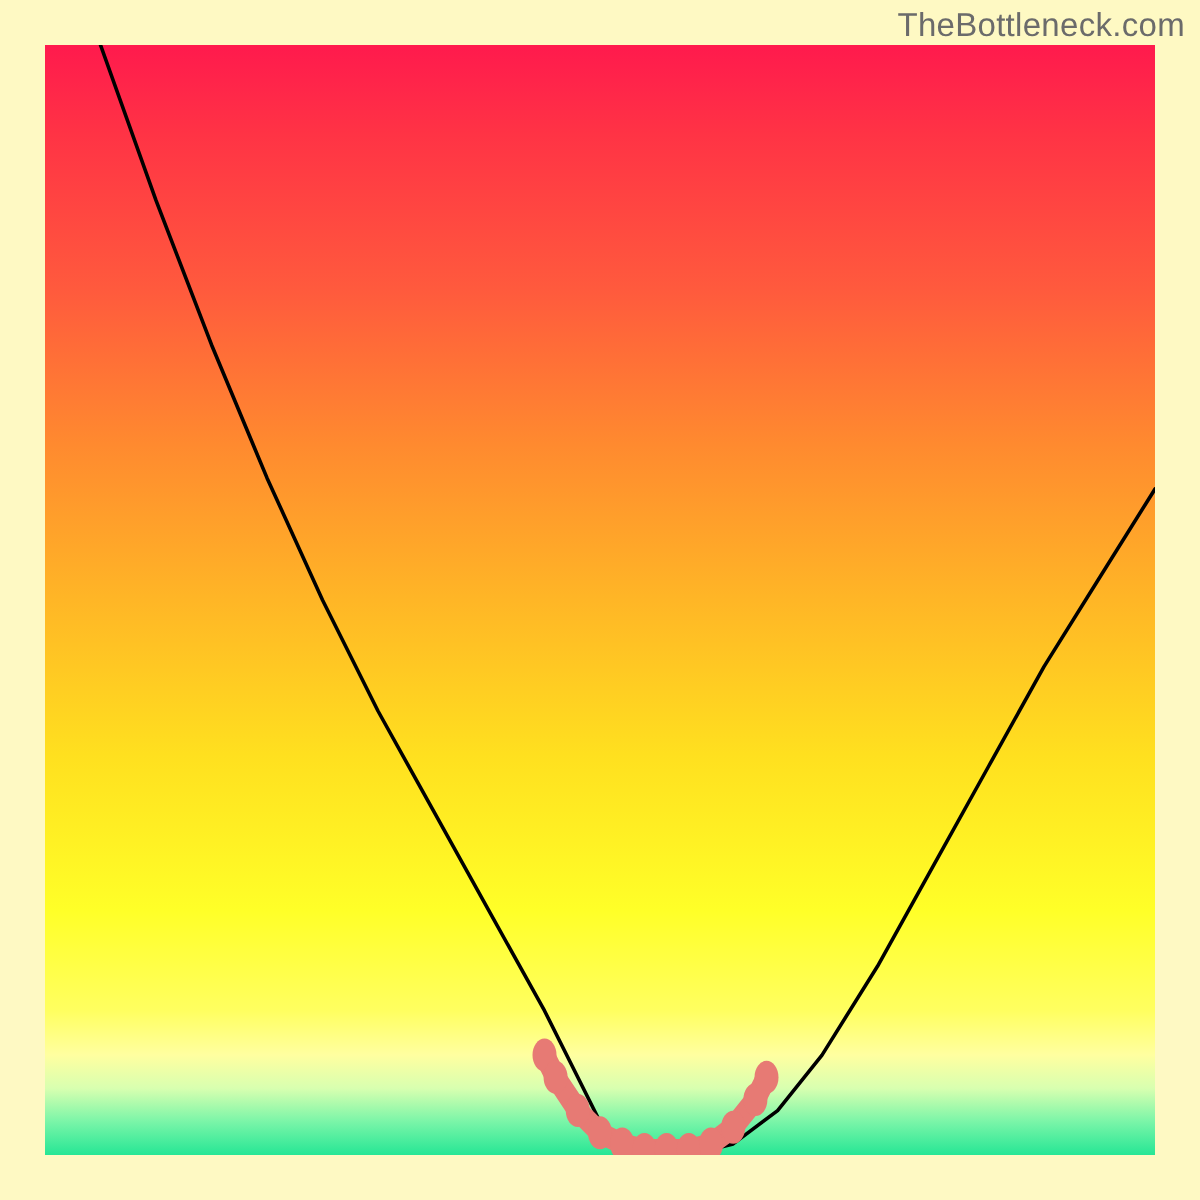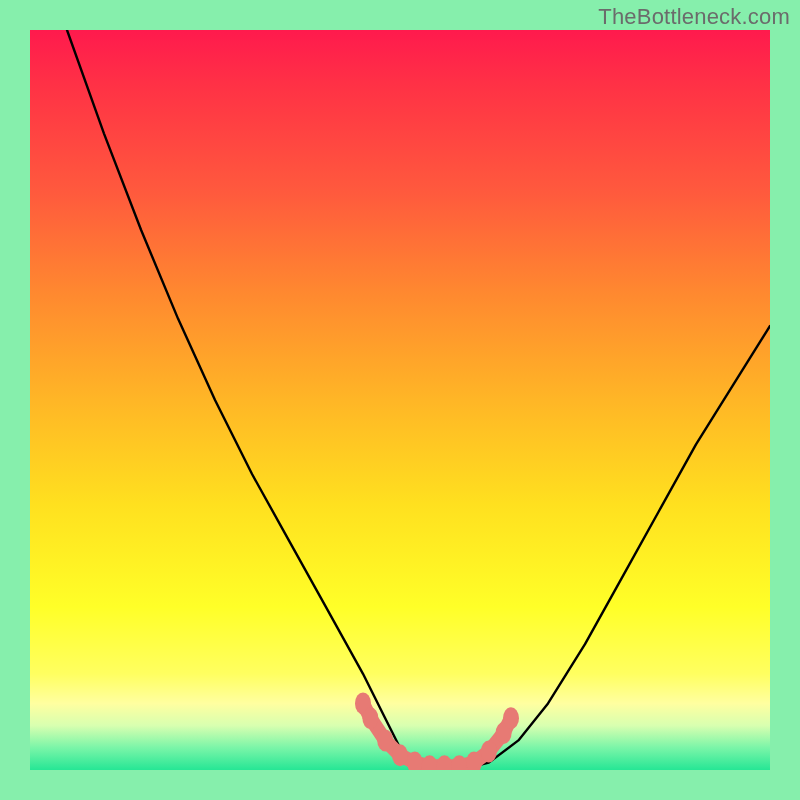--- a/index.html
+++ b/index.html
@@ -17,7 +17,7 @@
     left: 0;
     width: 800px;
     height: 800px;
-    background: #86efac;
+    background: #fef9c3;
   }
   .plot {
     position: absolute;

